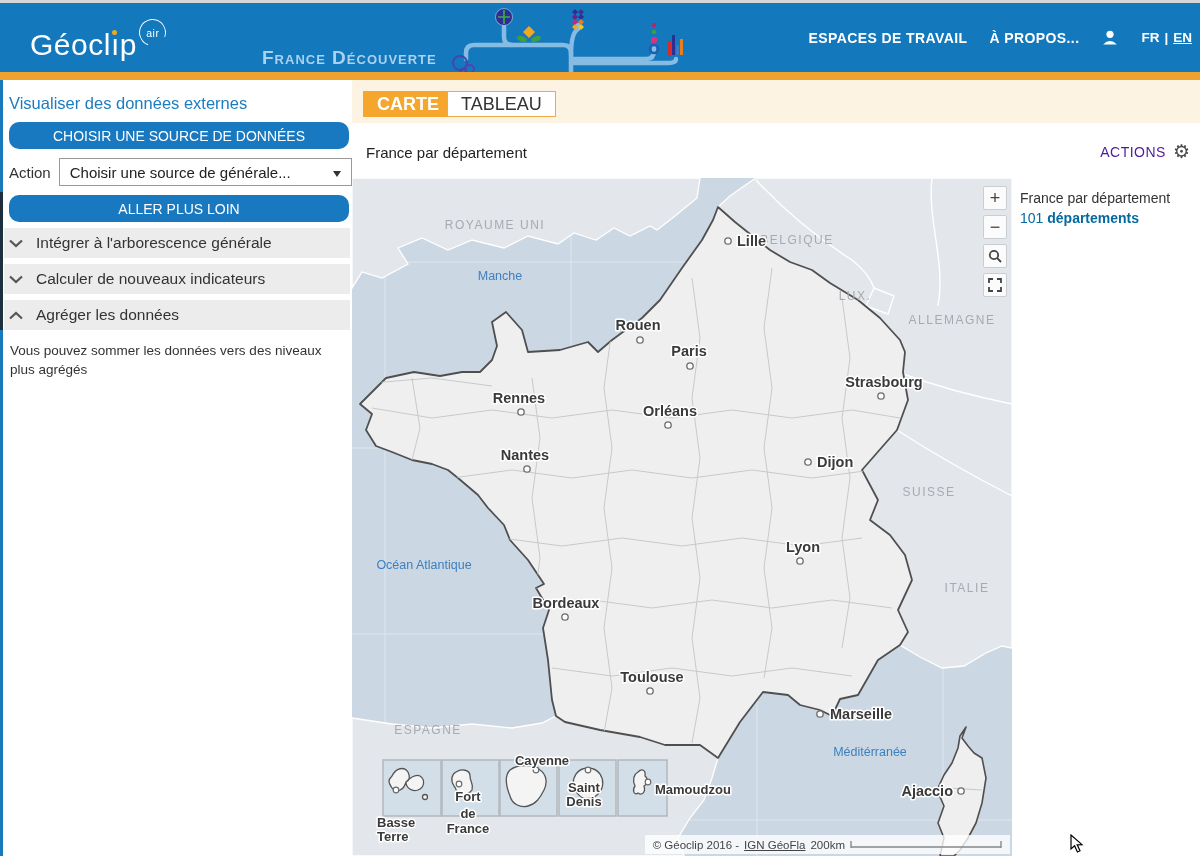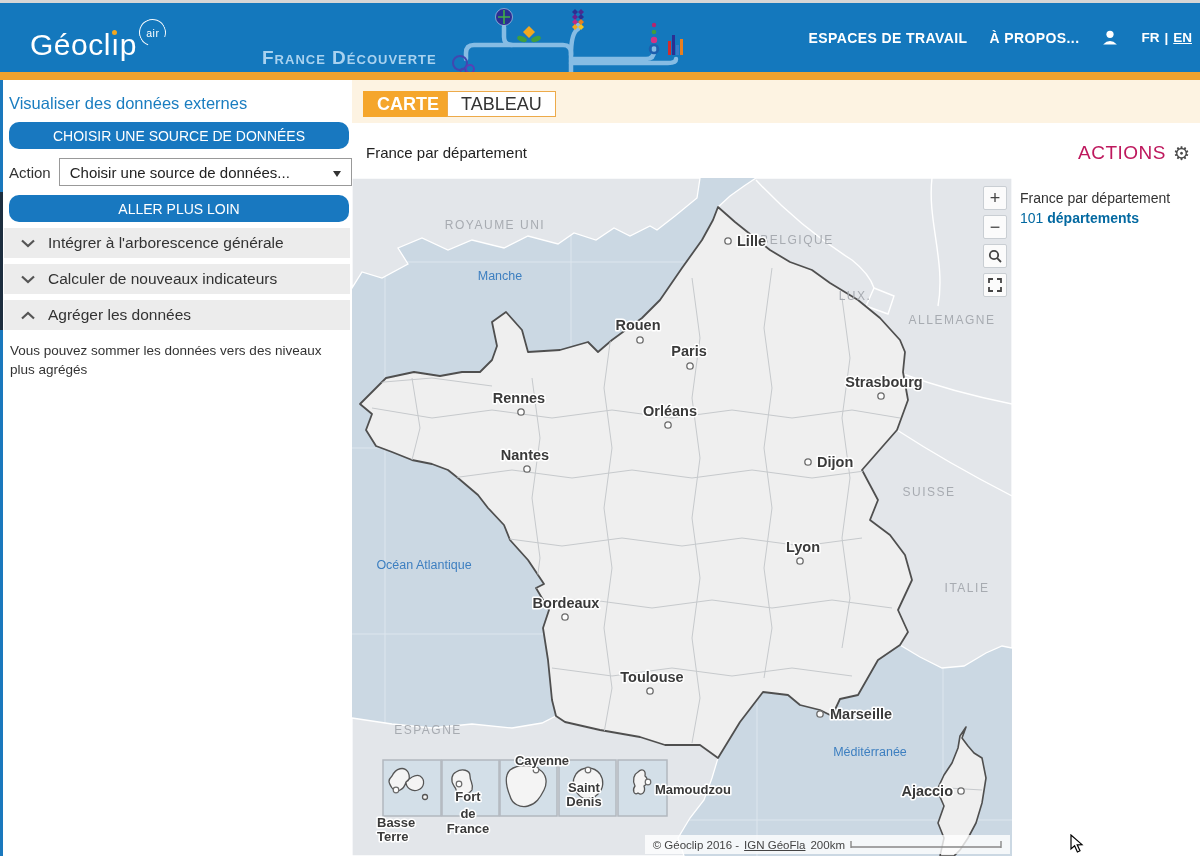--- a/index.html
+++ b/index.html
@@ -54,7 +54,7 @@
   #tab-tableau { left:95px; background:#fff; border:1.5px solid #edaa4a; color:#333; }
   #map-title { position:absolute; left:366px; top:144px; font-size:15px; color:#222; }
   #actions { position:absolute; right:10px; top:142px; display:flex; align-items:center; gap:7px; cursor:pointer; }
-  #actions-label { font-size:19px; color:#be185d; letter-spacing:.5px; }
+  #actions-label { font-size:14px; color:#4c1d95; letter-spacing:.5px; }
   #gear { font-size:19px; color:#4a4a4a; line-height:1; }
 
   

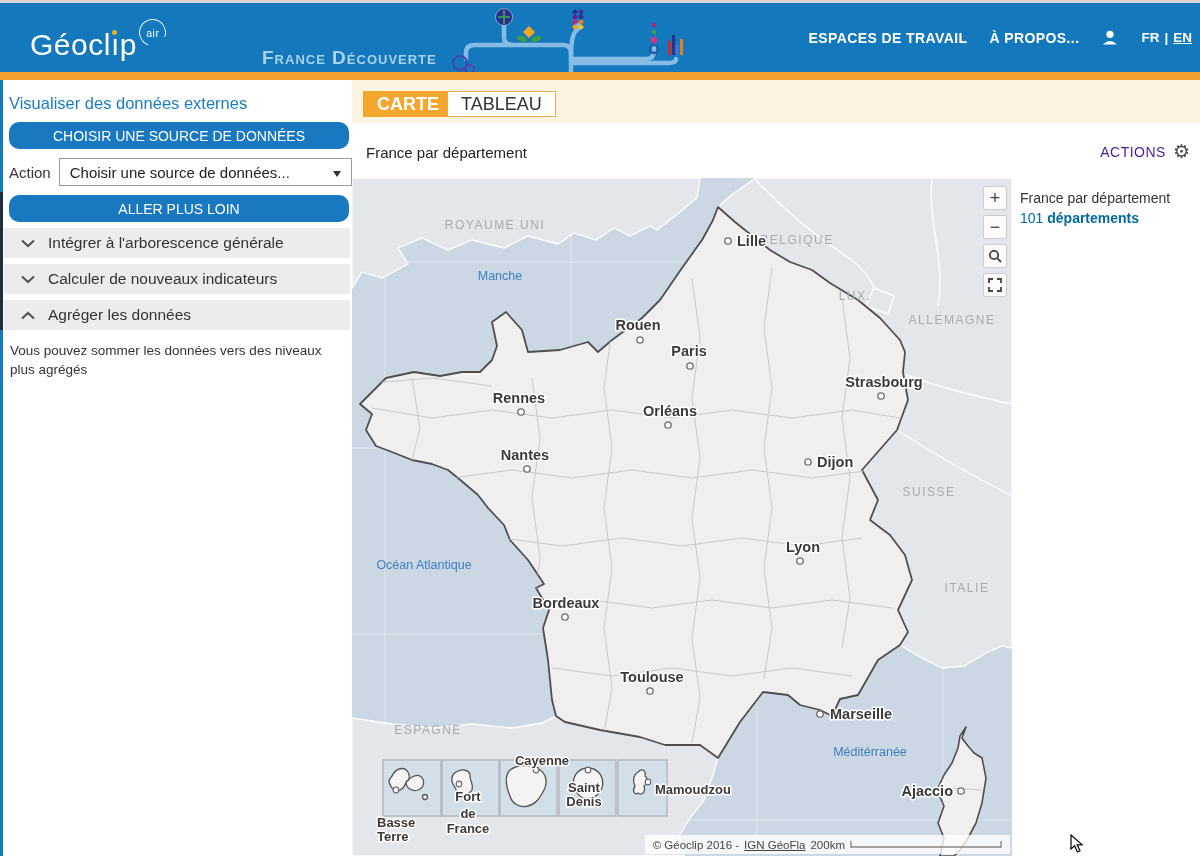--- a/index.html
+++ b/index.html
@@ -162,7 +162,7 @@
   <div id="action-row">
     <span id="action-label">Action</span>
     <div id="action-select">
-      <span>Choisir une source de données...</span>
+      <span>Choisir une source de générale...</span>
       <span class="caret"></span>
     </div>
   </div>

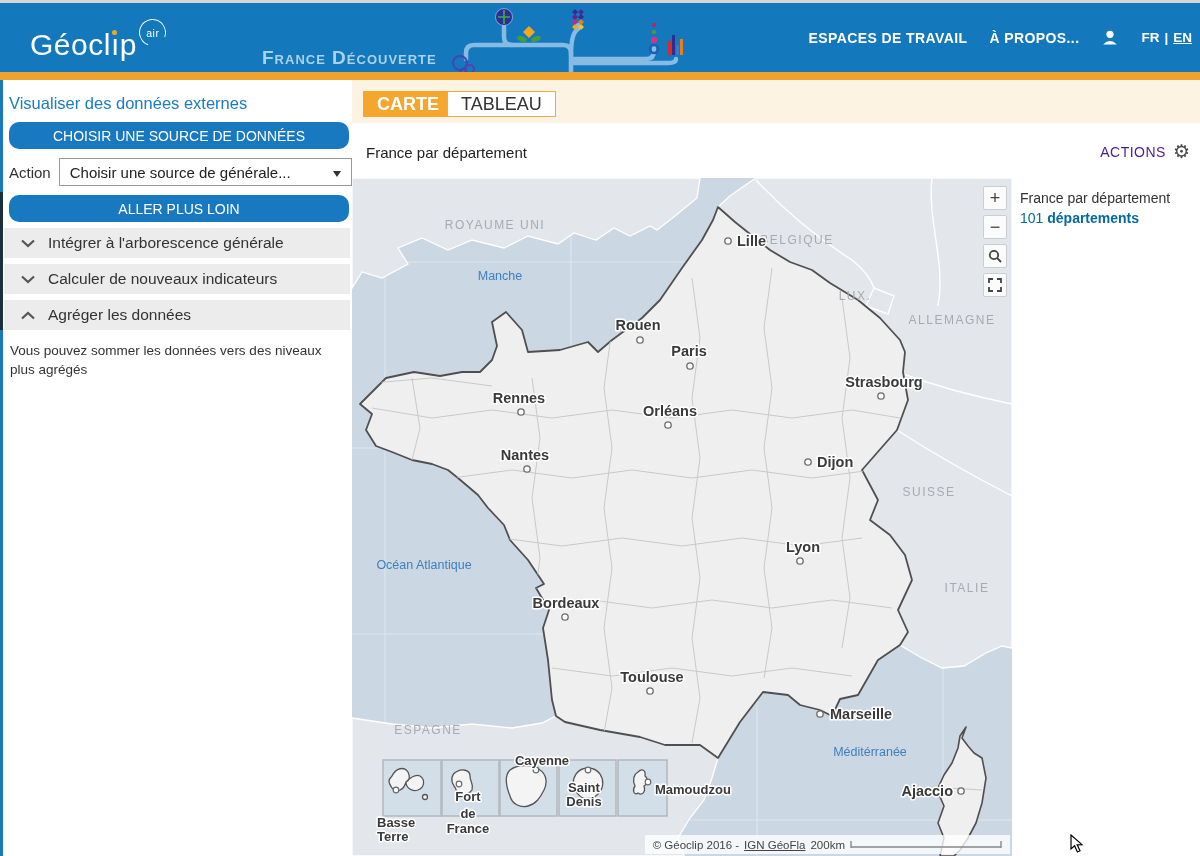--- a/index.html
+++ b/index.html
@@ -41,7 +41,7 @@
   #action-select .caret { position:absolute; right:10px; top:12px; width:0; height:0;
     border-left:4.5px solid transparent; border-right:4.5px solid transparent; border-top:6px solid #333; }
   .accordion { margin:6px 1px 0 1px; width:346px; height:30px; background:#ececec; display:flex; align-items:center;
-    gap:12px; padding-left:16px; font-size:15.5px; color:#333; cursor:pointer; }
+    gap:12px; padding-left:4px; font-size:15.5px; color:#333; cursor:pointer; }
   .accordion:first-of-type { margin-top:14px; }
   .accordion svg { flex:0 0 auto; }
   #aggregate-desc { margin:11px 0 0 7px; width:330px; font-size:13.5px; color:#333; line-height:19px; }

